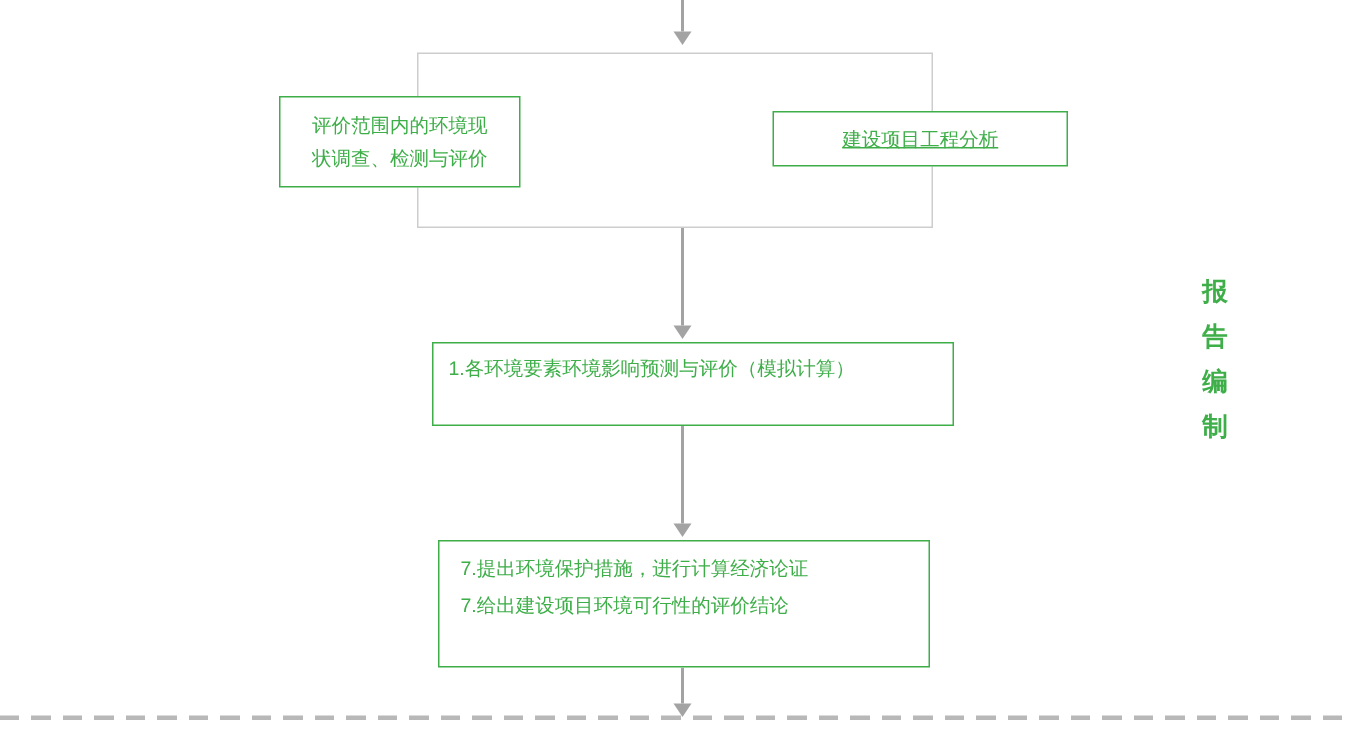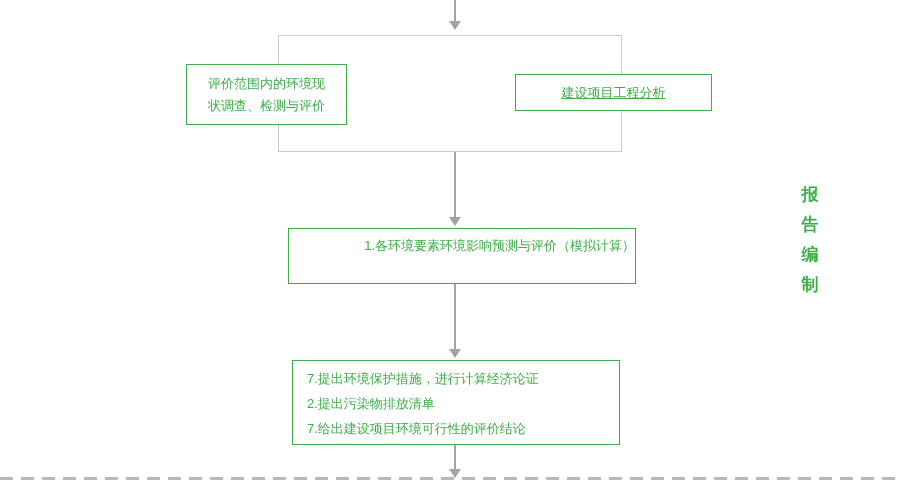--- a/index.html
+++ b/index.html
@@ -55,7 +55,6 @@
     width: 348px; height: 56px;
     padding: 5px 0 0 10px;
     line-height: 23px;
-    text-align: right;
   }
   .box-bottom {
     left: 292px; top: 360px;

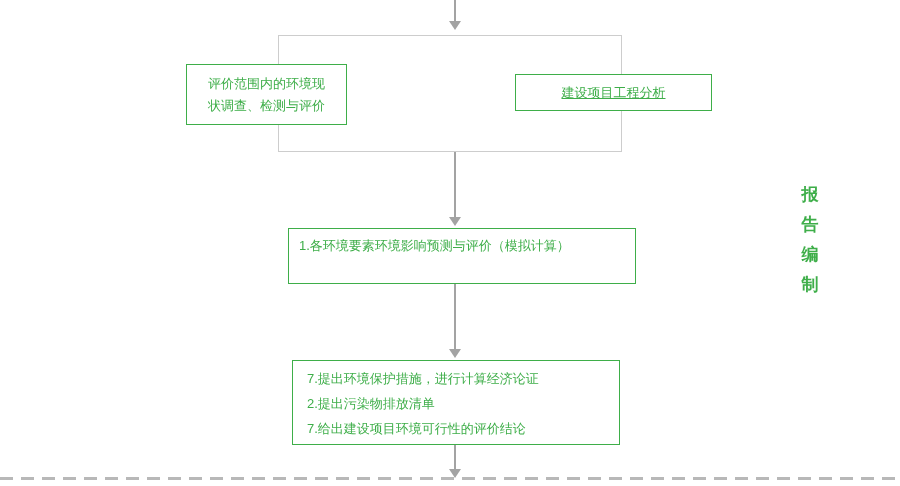--- a/index.html
+++ b/index.html
@@ -144,7 +144,6 @@
 
   <div class="green-box box-bottom">
     <div>7.提出环境保护措施，进行计算经济论证</div>
-    <div>2.提出污染物排放清单</div>
     <div>7.给出建设项目环境可行性的评价结论</div>
   </div>
 

